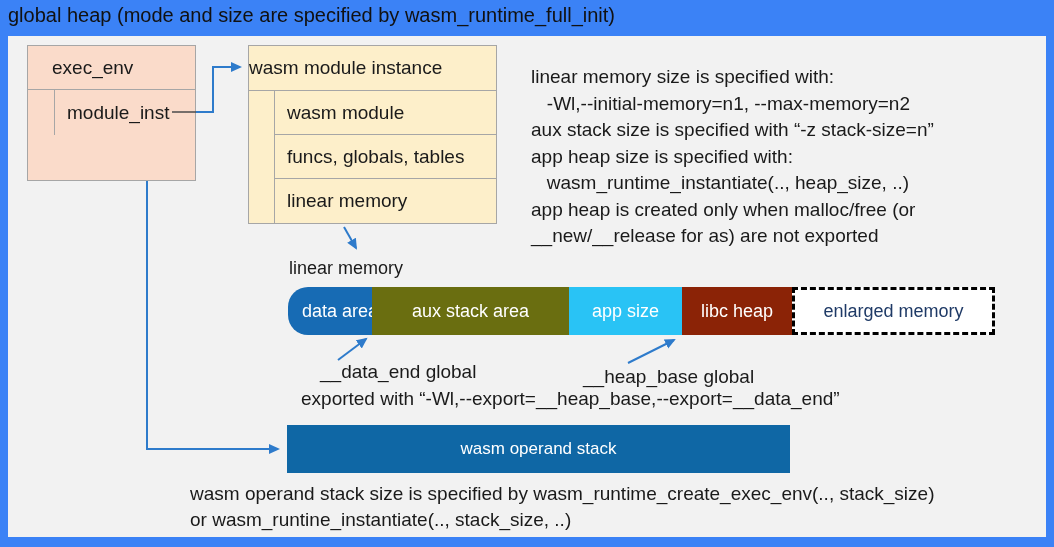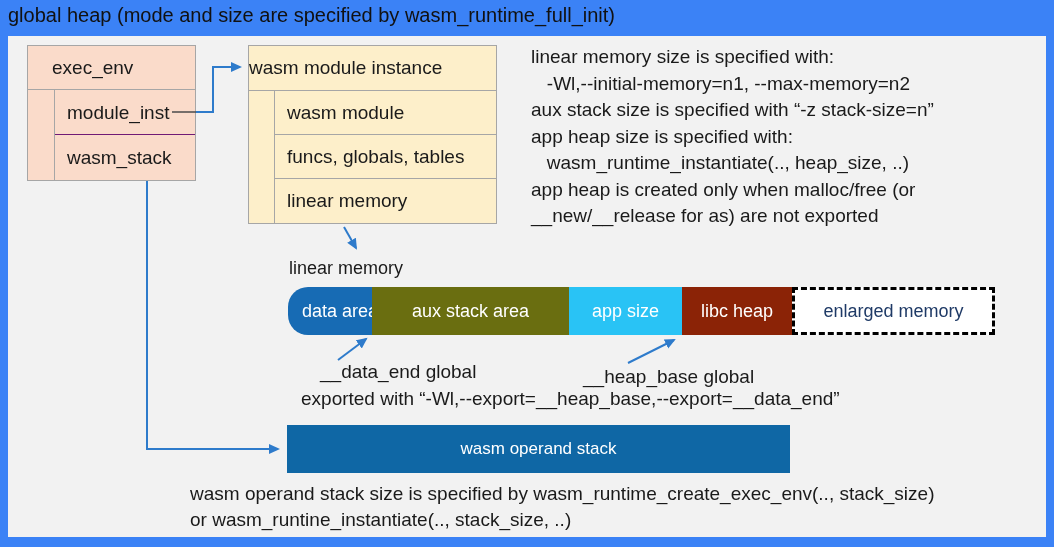--- a/index.html
+++ b/index.html
@@ -27,7 +27,7 @@
   #mod-inst .cell:last-child{border-bottom:none;}
 
   
-  #notes{left:531px;top:44px;font-size:19px;line-height:26.5px;}
+  #notes{left:531px;top:64px;font-size:19px;line-height:26.5px;}
   #notes .nline{white-space:pre;}
 
   

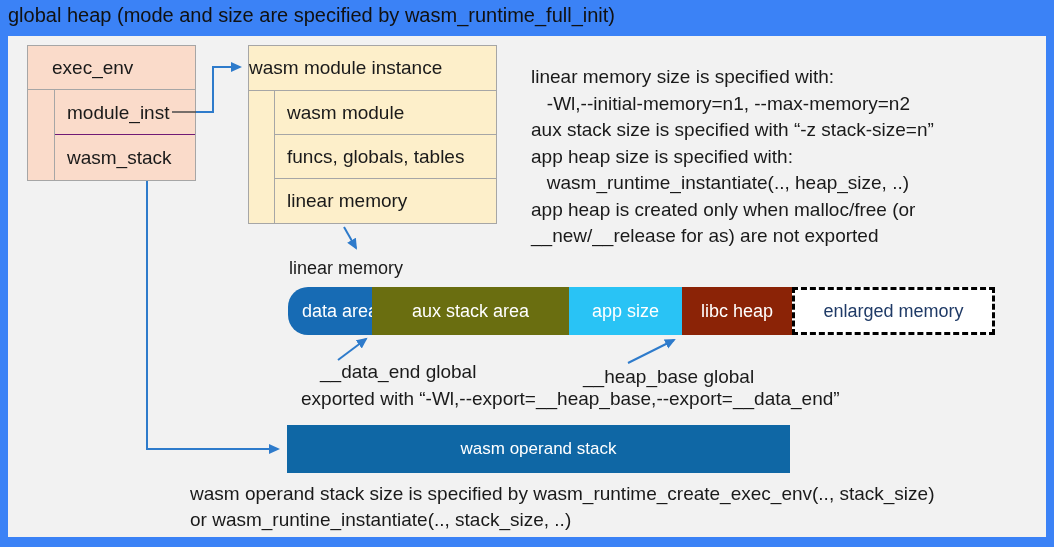--- a/index.html
+++ b/index.html
@@ -65,7 +65,6 @@
     <div class="hdr">exec_env</div>
     <div class="body">
       <div class="cell">module_inst</div>
-      <div class="cell">wasm_stack</div>
     </div>
   </div>
 

